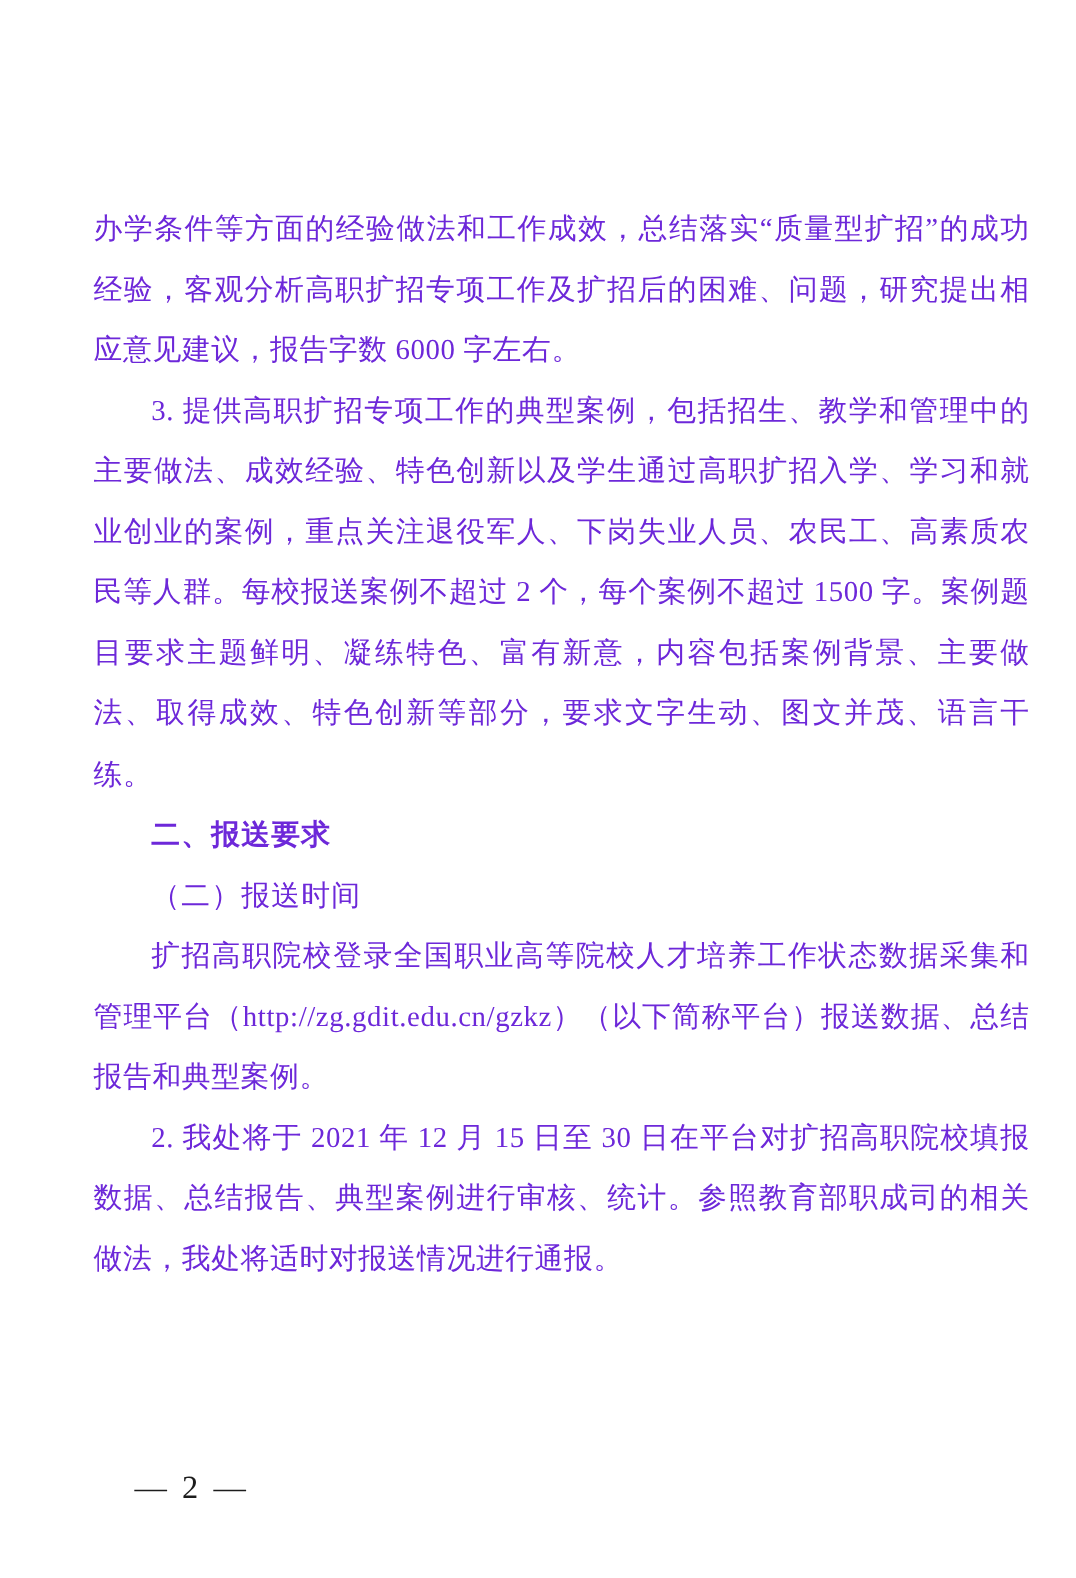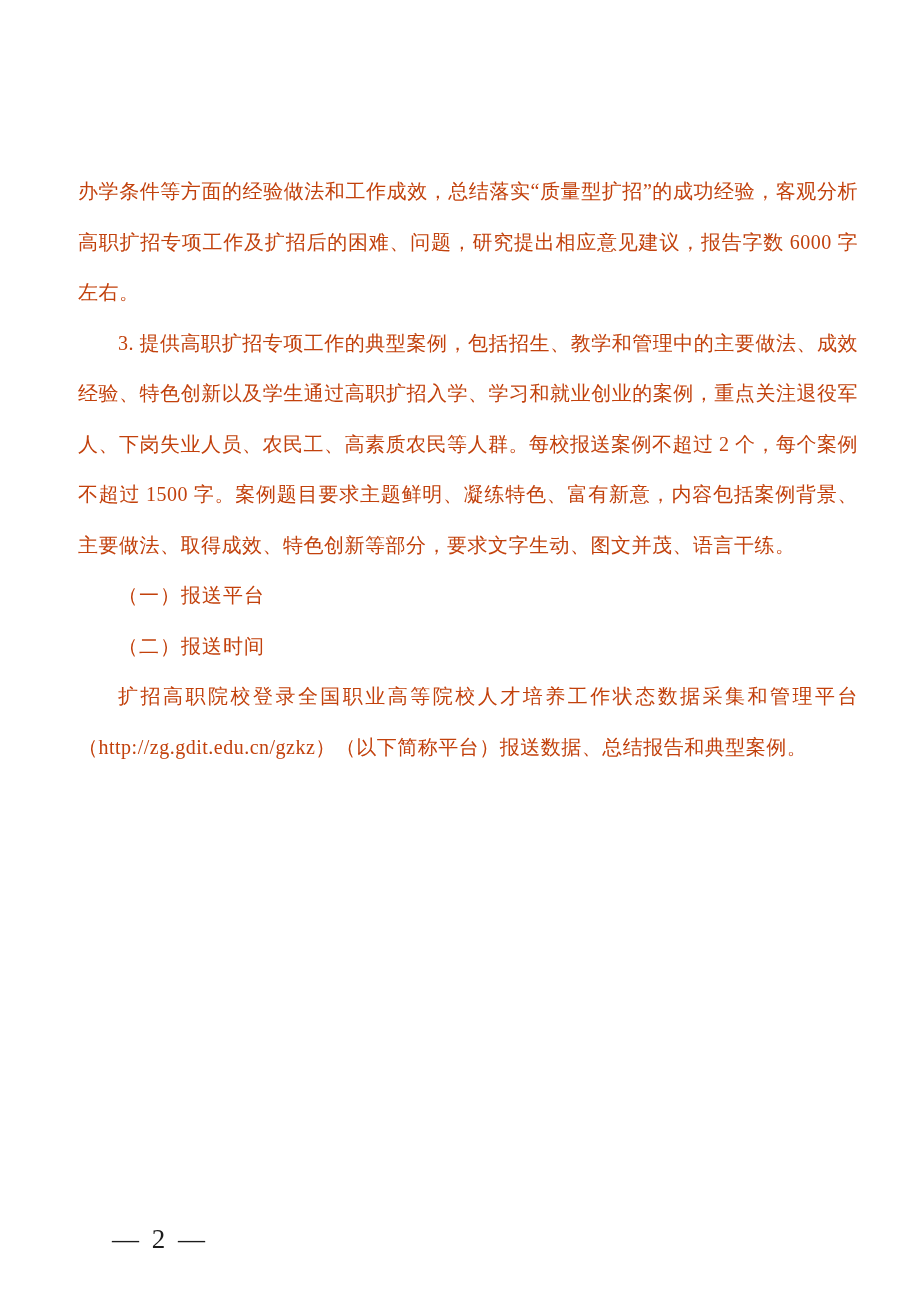--- a/index.html
+++ b/index.html
@@ -23,9 +23,9 @@
     left: 78px;
     top: 166px;
     width: 780px;
-    color: #c2410c;
+    color: #6d28d9;
     font-family: "Liberation Serif", "DejaVu Serif", serif;
-    font-size: 20px;
+    font-size: 24px;
     line-height: 50.5px;
     text-align: justify;
     letter-spacing: 0.5px;

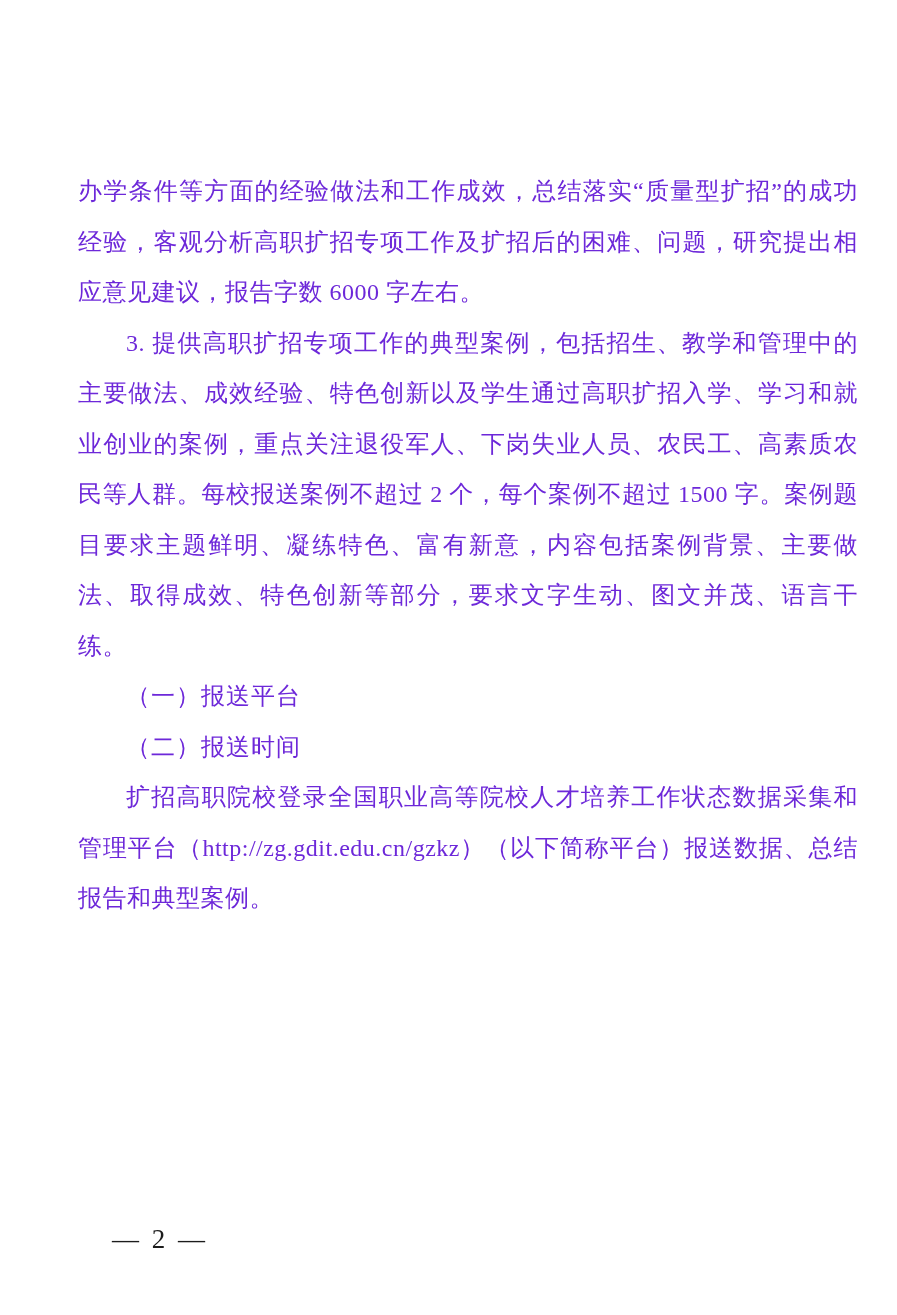--- a/index.html
+++ b/index.html
@@ -70,6 +70,7 @@
 
     <p class="para indent">3. 提供高职扩招专项工作的典型案例，包括招生、教学和管理中的主要做法、成效经验、特色创新以及学生通过高职扩招入学、学习和就业创业的案例，重点关注退役军人、下岗失业人员、农民工、高素质农民等人群。每校报送案例不超过 2 个，每个案例不超过 1500 字。案例题目要求主题鲜明、凝练特色、富有新意，内容包括案例背景、主要做法、取得成效、特色创新等部分，要求文字生动、图文并茂、语言干练。</p>
 
+    <p class="para h1 indent">二、报送要求</p>
 
     <p class="para h2 indent">（一）报送平台</p>
 

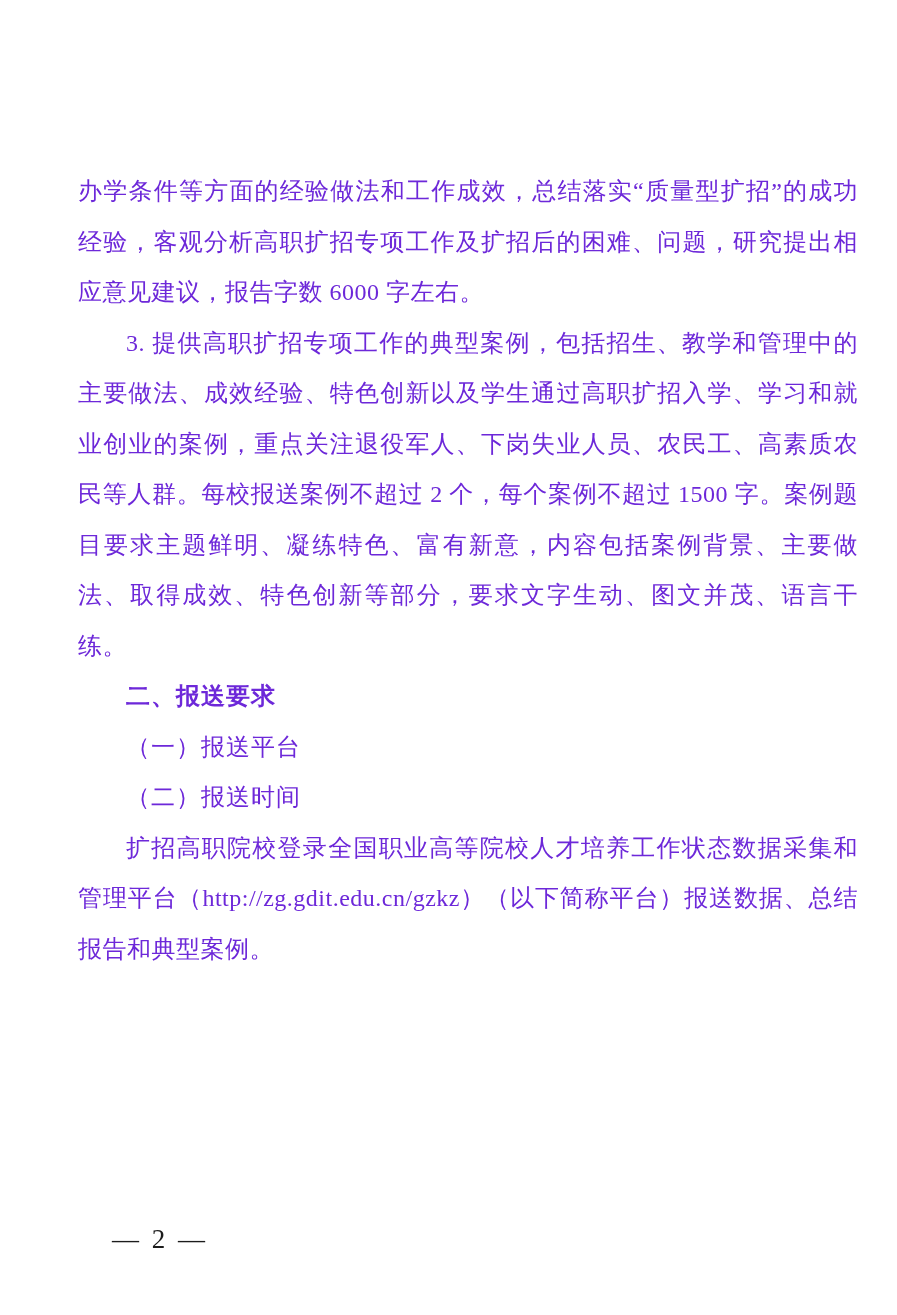--- a/index.html
+++ b/index.html
@@ -72,7 +72,6 @@
 
     <p class="para h1 indent">二、报送要求</p>
 
-    <p class="para h2 indent">（一）报送平台</p>
 
     <p class="para h2 indent">（二）报送时间</p>
 

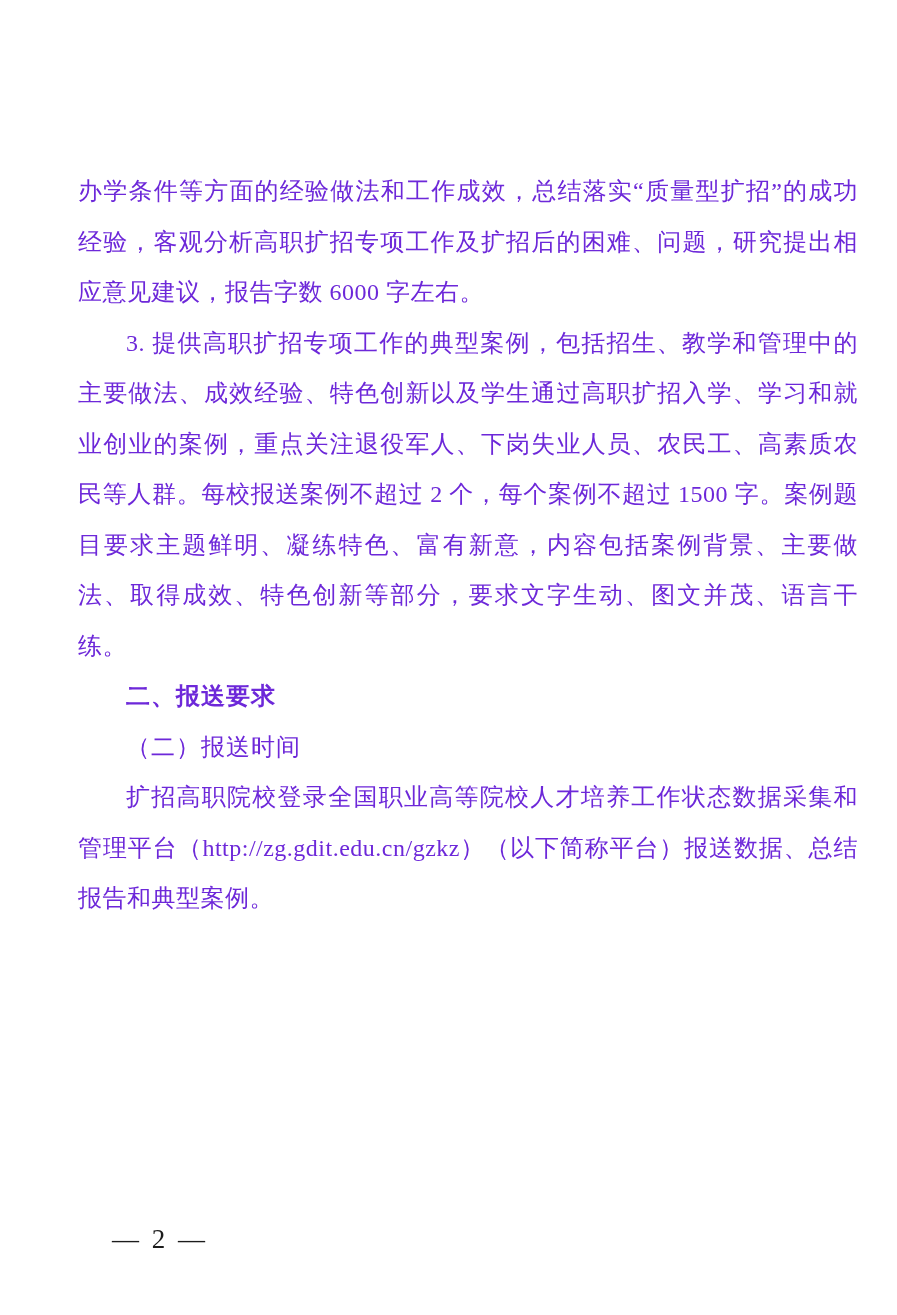--- a/index.html
+++ b/index.html
@@ -78,6 +78,7 @@
     <p class="para indent">扩招高职院校登录全国职业高等院校人才培养工作状态数据采集和管理平台（http://zg.gdit.edu.cn/gzkz）（以下简称平台）报送数据、总结报告和典型案例。</p>
 
 
+    <p class="para indent">2. 我处将于 2021 年 12 月 15 日至 30 日在平台对扩招高职院校填报数据、总结报告、典型案例进行审核、统计。参照教育部职成司的相关做法，我处将适时对报送情况进行通报。</p>
 
   </div>
 

